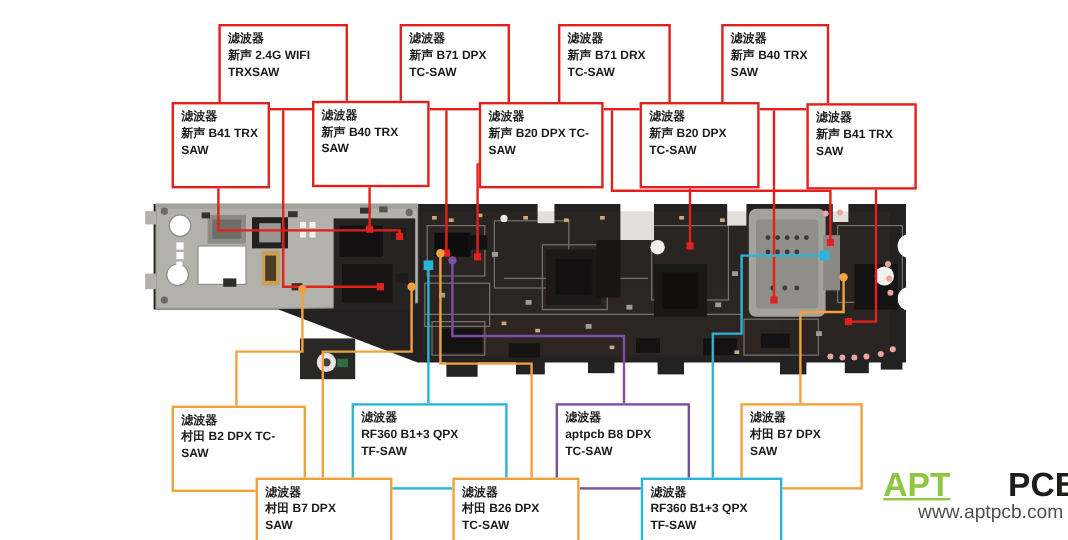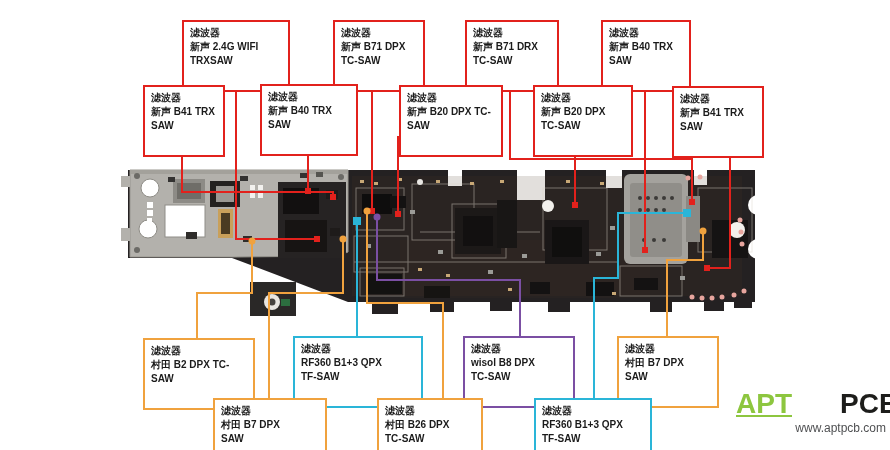--- a/index.html
+++ b/index.html
@@ -312,7 +312,7 @@
   </div>
   <div class="lbl c-purple" style="left:463px;top:336px;width:112px;">
     <div>滤波器</div>
-      <div>wisol B8 DPX</div>
+      <div>aptpcb B8 DPX</div>
       <div>TC-SAW</div>
   </div>
   <div class="lbl c-orange" style="left:617px;top:336px;width:102px;">

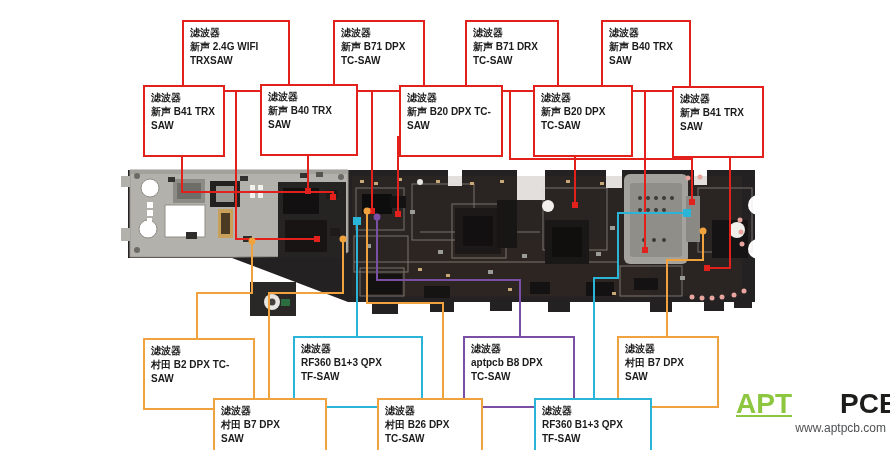--- a/index.html
+++ b/index.html
@@ -30,7 +30,7 @@
   .logo{position:absolute; left:736px; top:390px; width:150px; text-align:right;}
   .logo-brand{font-size:28px; font-weight:800; letter-spacing:0; line-height:28px;}
   .logo-a{color:var(--logo_green);text-decoration:underline;} .logo-b{color:var(--logo_dark);margin-left:48px;}
-  .logo-url{font-size:12px; font-weight:400; color:var(--url_gray); line-height:18px; margin-top:1px;}
+  .logo-url{font-size:16px; font-weight:400; color:var(--url_gray); line-height:18px; margin-top:1px;}
 </style>
 </head>
 <body>

